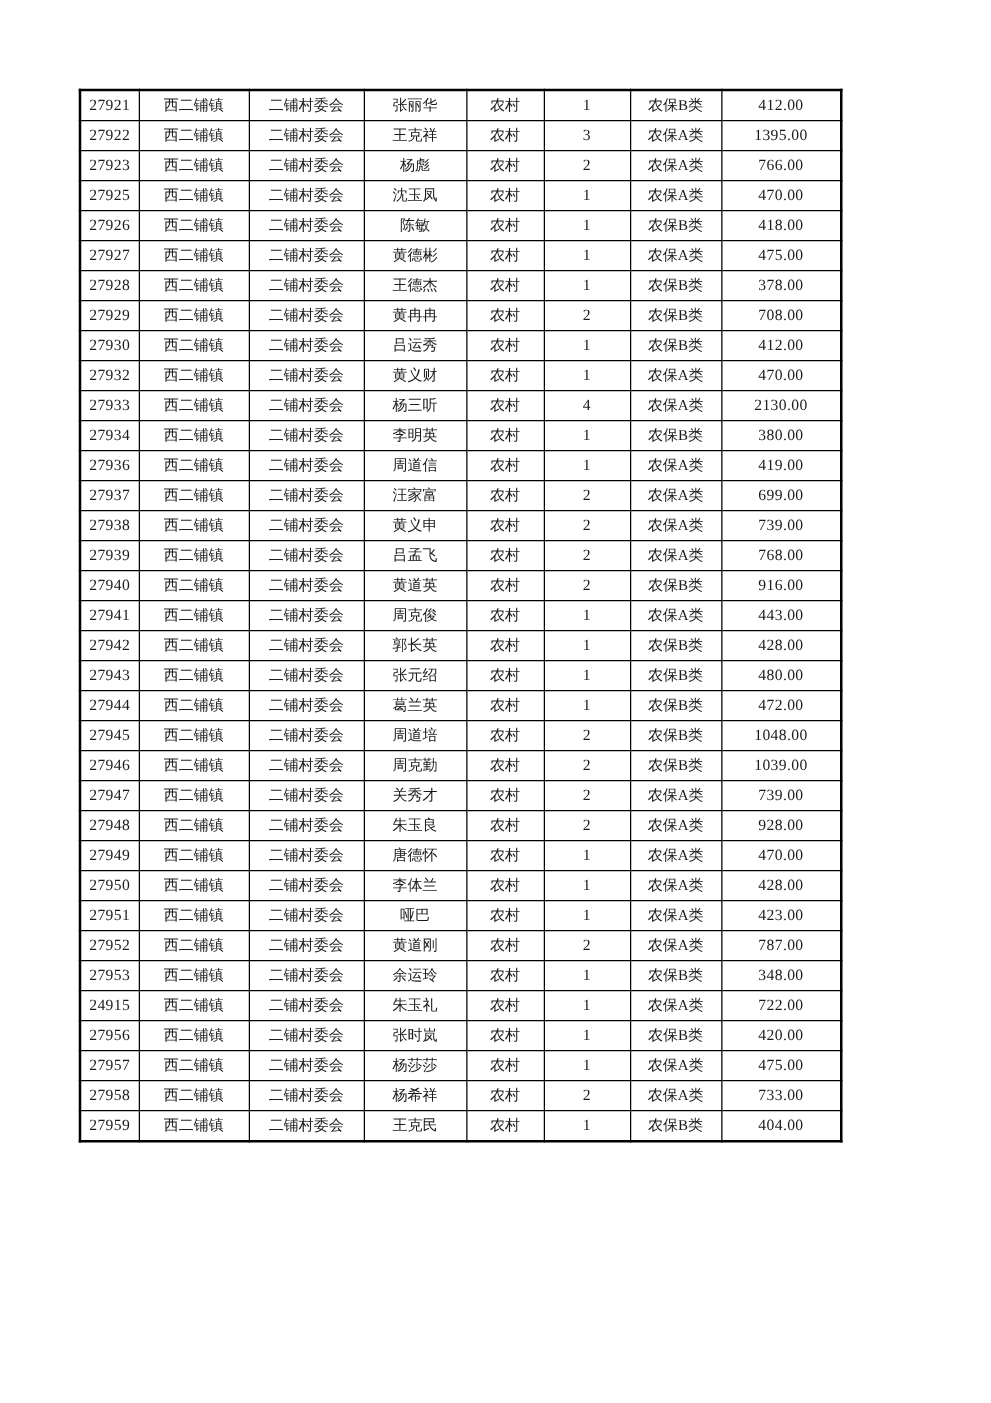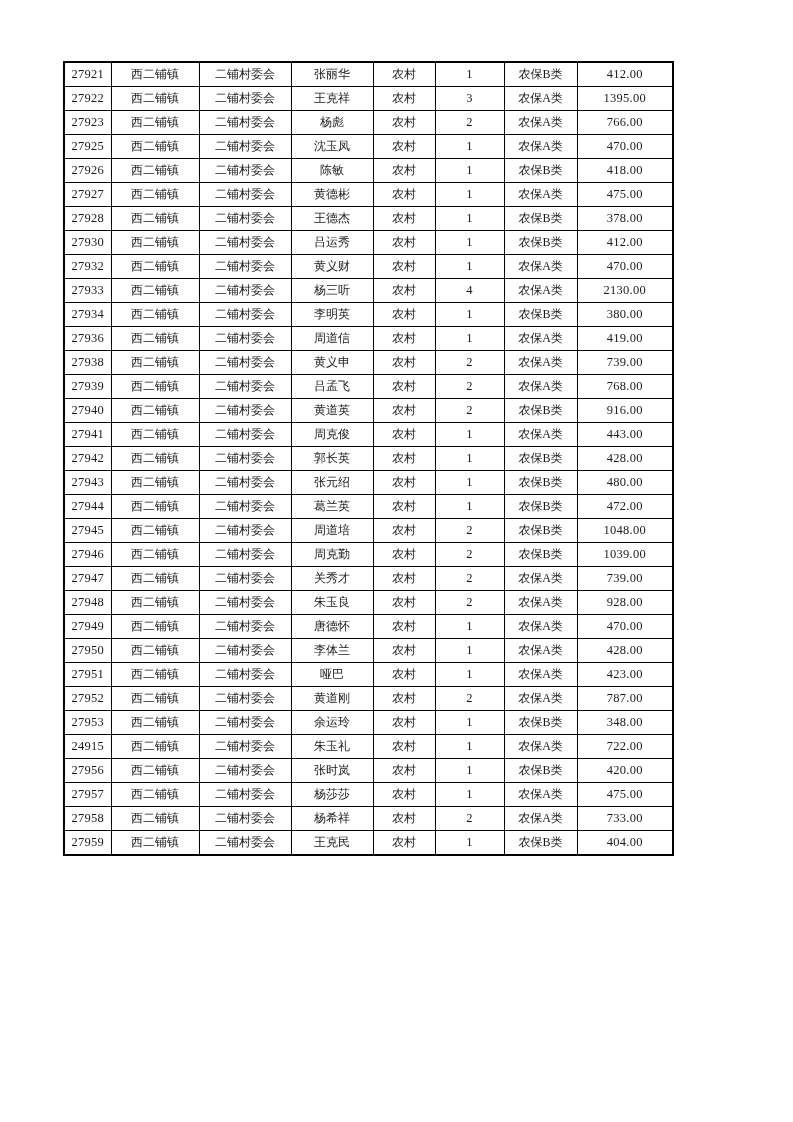--- a/index.html
+++ b/index.html
@@ -25,7 +25,7 @@
   table.roster {
     position: absolute;
     left: 63px;
-    top: 61px;
+    top: 71px;
     width: 609px;
     border-collapse: collapse;
     table-layout: fixed;

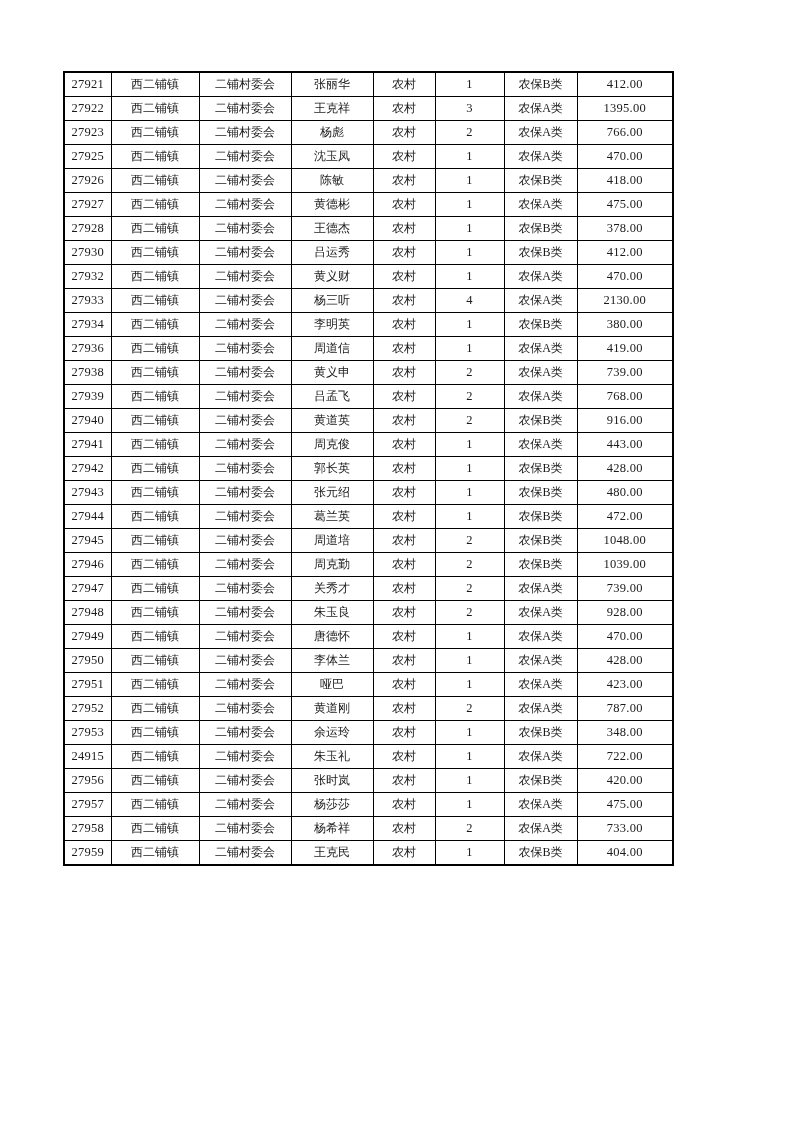--- a/index.html
+++ b/index.html
@@ -135,6 +135,16 @@
           <td class="num">378.00</td>
         </tr>
         <tr>
+          <td class="num">27929</td>
+          <td>西二铺镇</td>
+          <td>二铺村委会</td>
+          <td>黄冉冉</td>
+          <td>农村</td>
+          <td class="num">2</td>
+          <td>农保B类</td>
+          <td class="num">708.00</td>
+        </tr>
+        <tr>
           <td class="num">27930</td>
           <td>西二铺镇</td>
           <td>二铺村委会</td>

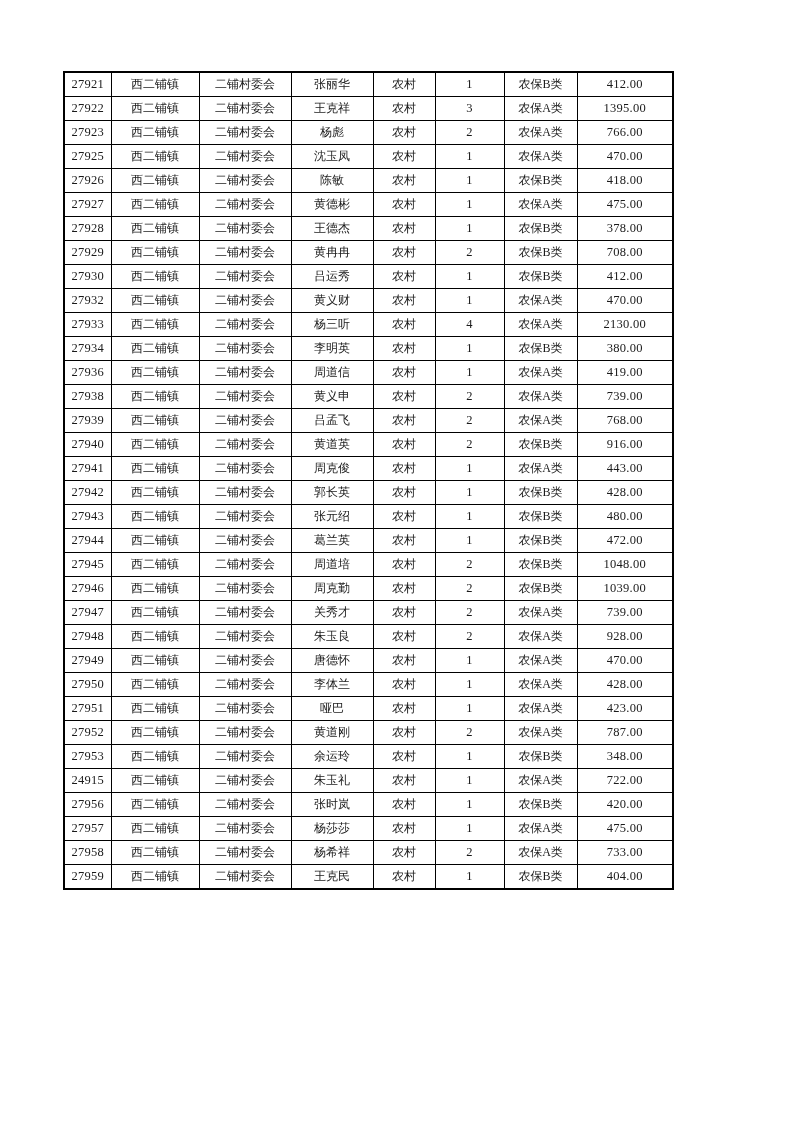--- a/index.html
+++ b/index.html
@@ -195,6 +195,16 @@
           <td class="num">419.00</td>
         </tr>
         <tr>
+          <td class="num">27937</td>
+          <td>西二铺镇</td>
+          <td>二铺村委会</td>
+          <td>汪家富</td>
+          <td>农村</td>
+          <td class="num">2</td>
+          <td>农保A类</td>
+          <td class="num">699.00</td>
+        </tr>
+        <tr>
           <td class="num">27938</td>
           <td>西二铺镇</td>
           <td>二铺村委会</td>

